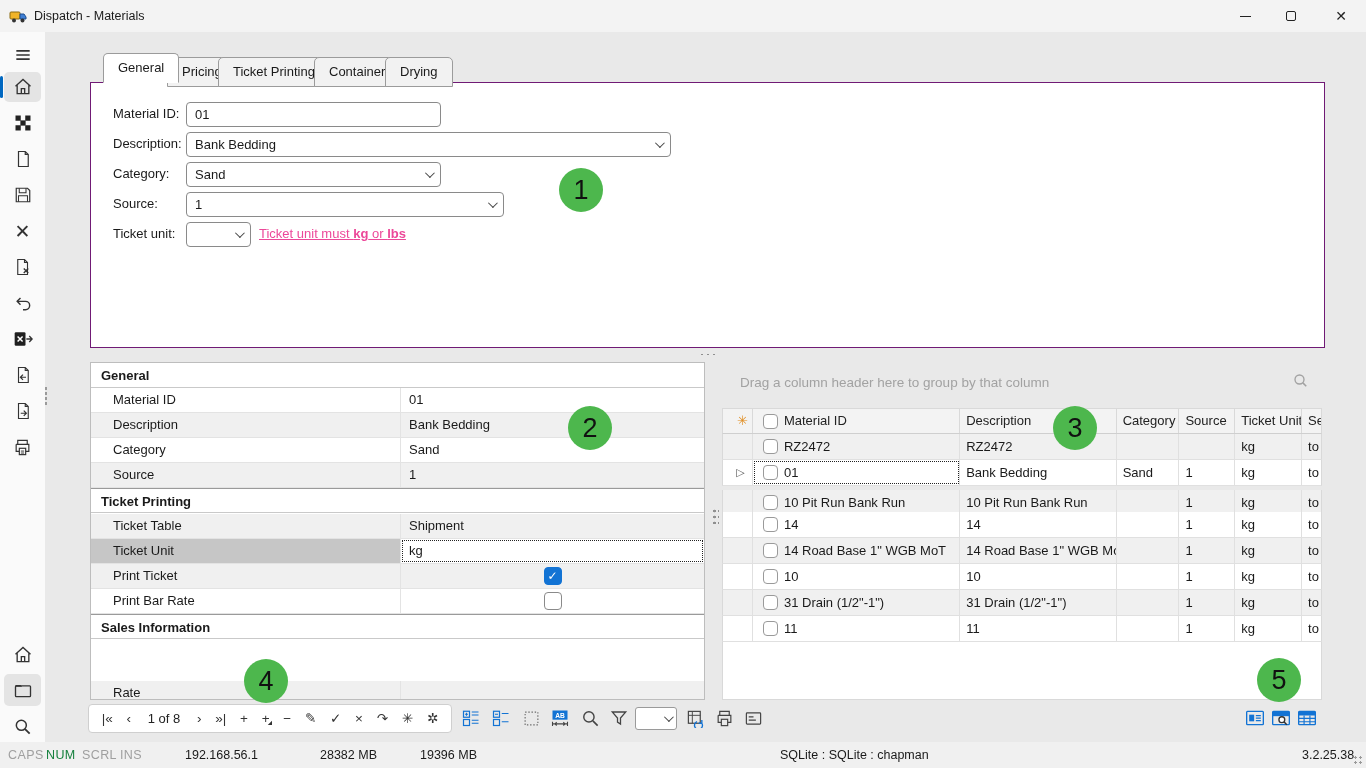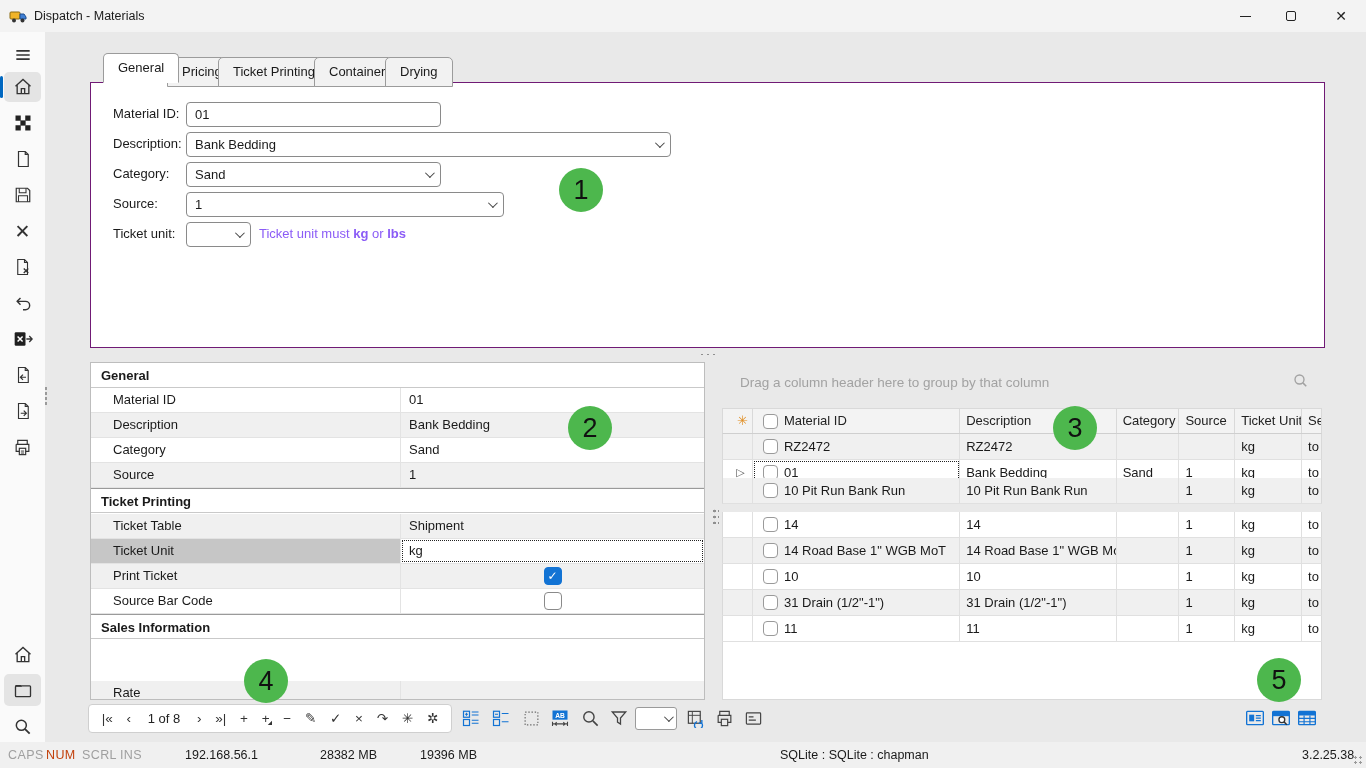--- a/index.html
+++ b/index.html
@@ -39,7 +39,7 @@
     line-height:23px; padding:0 8px; color:#1a1a1a; font-size:13px; font-family:inherit; }
   .f-combo { display:flex; align-items:center; justify-content:space-between; }
   .chev { width:7px; height:7px; border-right:1.4px solid #474747; border-bottom:1.4px solid #474747; transform:rotate(45deg) translateY(-2px); flex:0 0 auto; }
-  .f-link { position:absolute; color:#8b5cf6; line-height:24px; }
+  .f-link { position:absolute; color:#ec4899; text-decoration:underline; line-height:24px; }
   .f-link b { font-weight:bold; }
   
   .hsplit-grip { position:absolute; left:699px; top:352px; width:16px; height:7px;

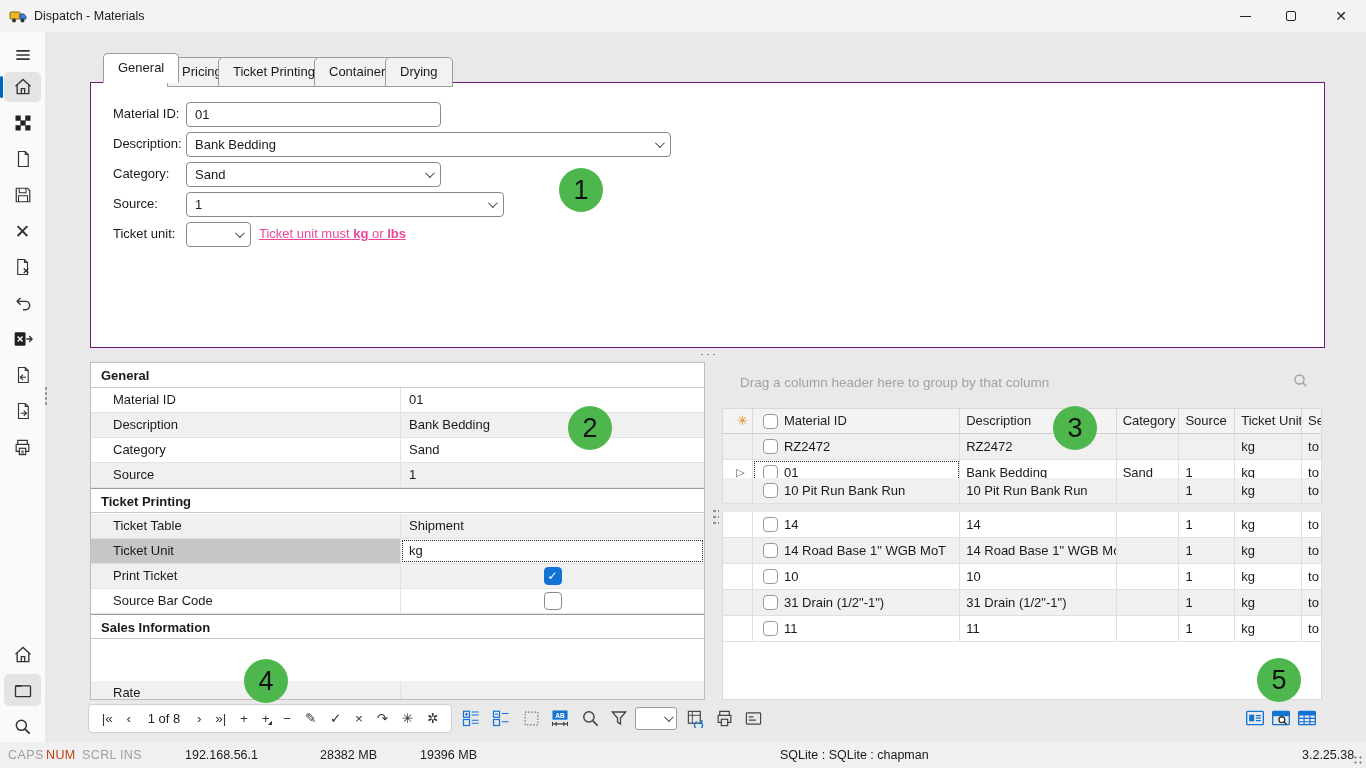--- a/index.html
+++ b/index.html
@@ -357,7 +357,7 @@
     <div class="g-cell gc5">kg</div>
     <div class="g-cell gc6">to</div>
   </div>
-  <div class="grow alt" style="top:116px">
+  <div class="grow alt" style="top:128px">
     <div class="g-cell gc0"></div>
     <div class="g-cell gc1">
         <span class="gcbx"></span>

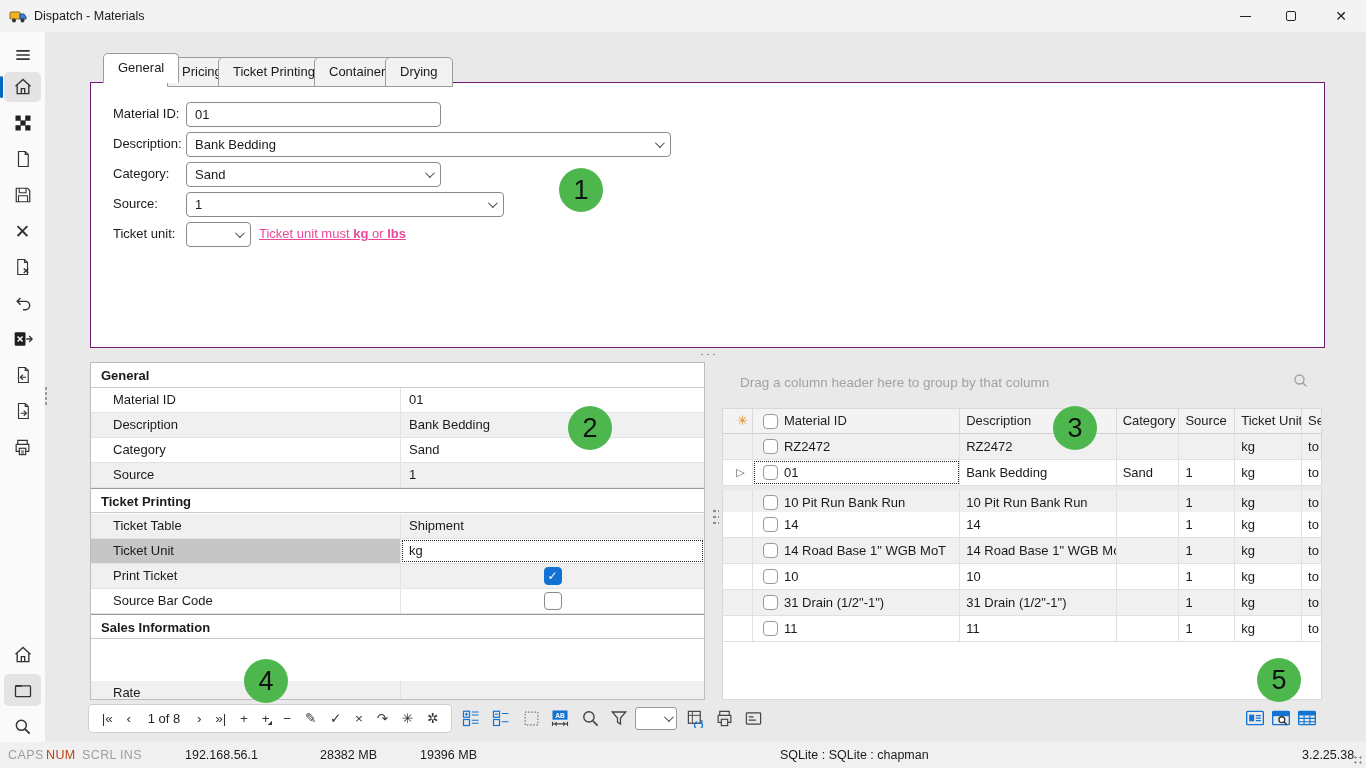--- a/index.html
+++ b/index.html
@@ -285,7 +285,7 @@
       </div>
   </div>
   <div class="prow" style="top:226px">
-    <div class="plabel">Source Bar Code</div>
+    <div class="plabel">Print Bar Rate</div>
     <div class="pvalue center">
         <span class="cbx"></span>
       </div>

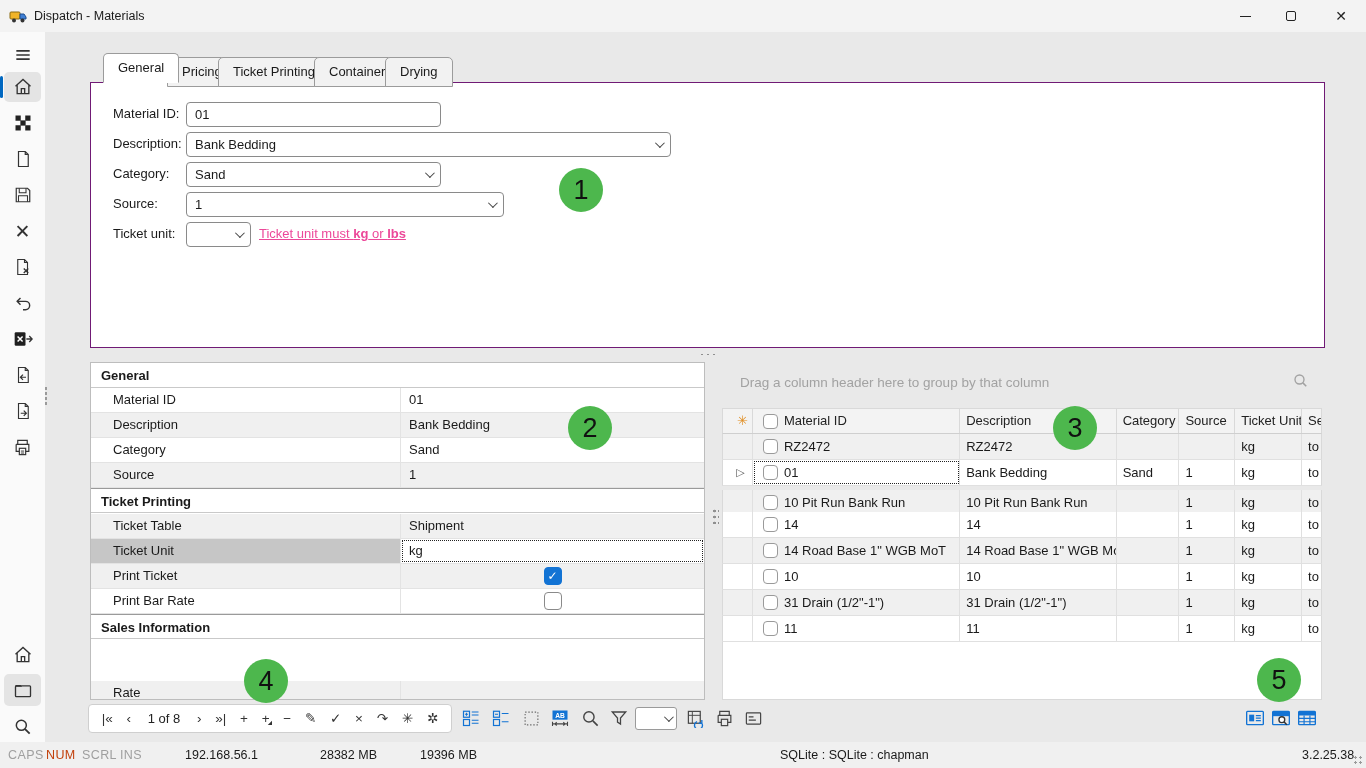--- a/index.html
+++ b/index.html
@@ -91,7 +91,7 @@
   
   .statusbar { position:absolute; left:0; top:742px; width:1366px; height:26px; background:#f0f0f0; font-size:12.5px; color:#1a1a1a;padding-left:48px; }
   .sb-key { position:absolute; top:0; line-height:26px; color:#9f9f9f; letter-spacing:.4px; }
-  .sb-key.on { color:#c2410c; }
+  .sb-key.on { color:#15803d; }
   .sb-text { position:absolute; top:0; line-height:26px; }
   .corner-grip { position:absolute; right:3px; bottom:3px; width:10px; height:10px;
     background-image:radial-gradient(#9a9a9a 1px, transparent 1.2px); background-size:5px 5px; }

